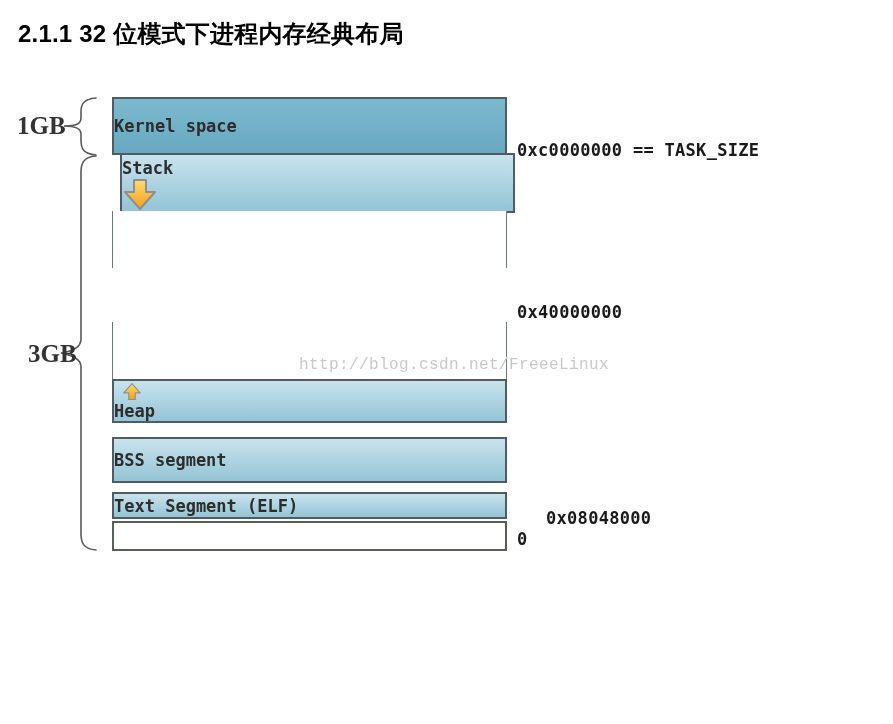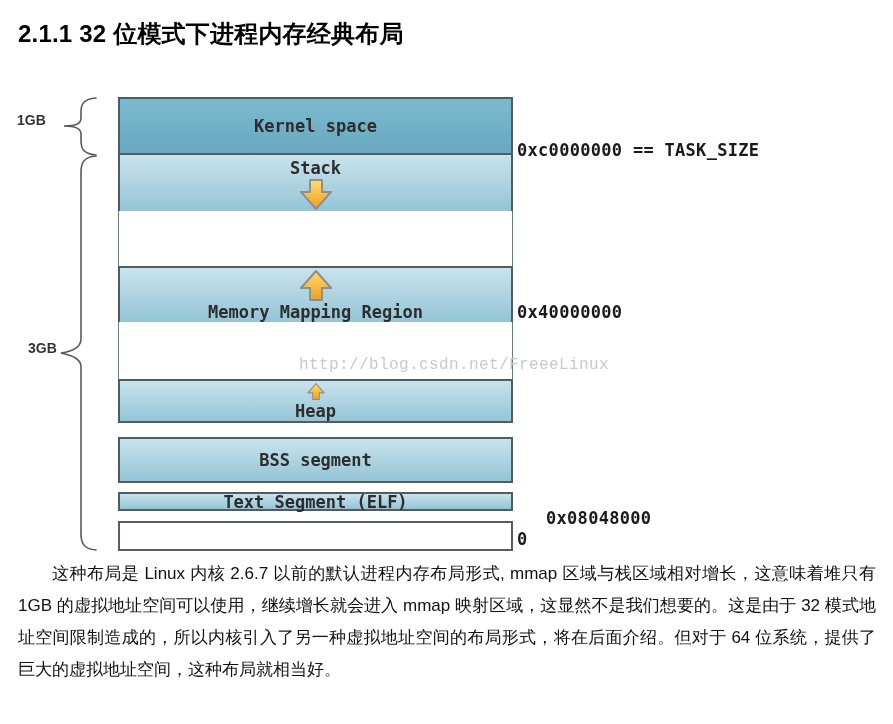--- a/index.html
+++ b/index.html
@@ -50,8 +50,8 @@
   
   .brace-svg{position:absolute;left:0;top:90px;}
   .brace-label{
-    position:absolute;font-size:14px;font-weight:bold;color:#333;
-    font-family:Liberation Sans, sans-serif;
+    position:absolute;font-size:25px;font-weight:bold;color:#333;
+    font-family:Liberation Serif, serif;
   }
   .brace-label-1gb{left:17px;top:112px;}
   .brace-label-3gb{left:28px;top:340px;}

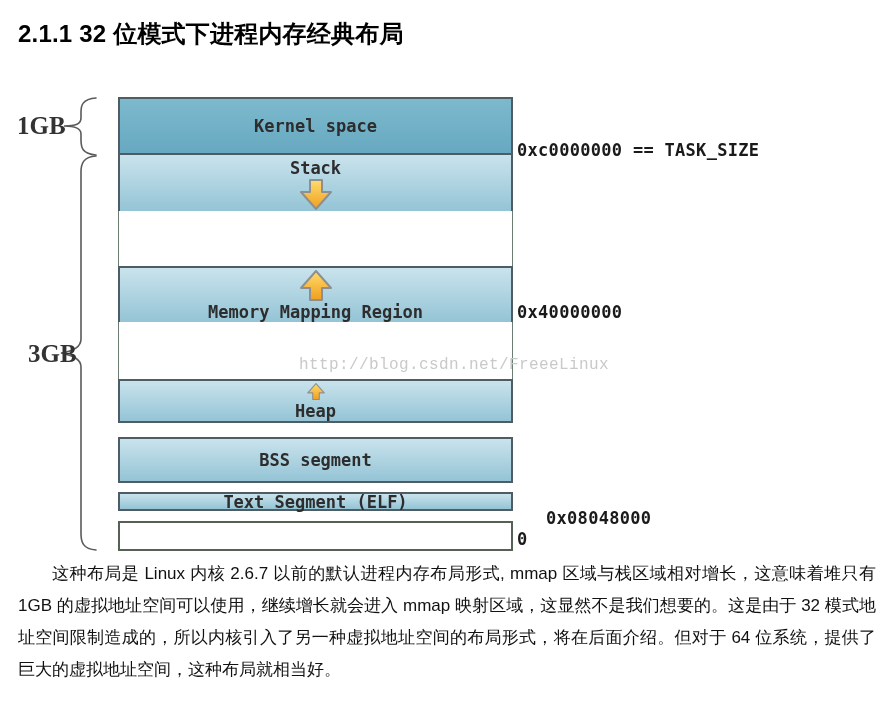--- a/index.html
+++ b/index.html
@@ -14,8 +14,8 @@
   }
   
   .seg{
-    position:absolute;left:118px;width:395px;box-sizing:border-box;
-    display:flex;flex-direction:column;align-items:center;justify-content:flex-start;
+    position:absolute;left:112px;width:395px;box-sizing:border-box;
+    display:flex;flex-direction:column;align-items:flex-start;justify-content:flex-start;
     font-family:"DejaVu Sans Mono","Liberation Mono",monospace;
     font-weight:bold;font-size:17px;color:#2d2d2d;
   }

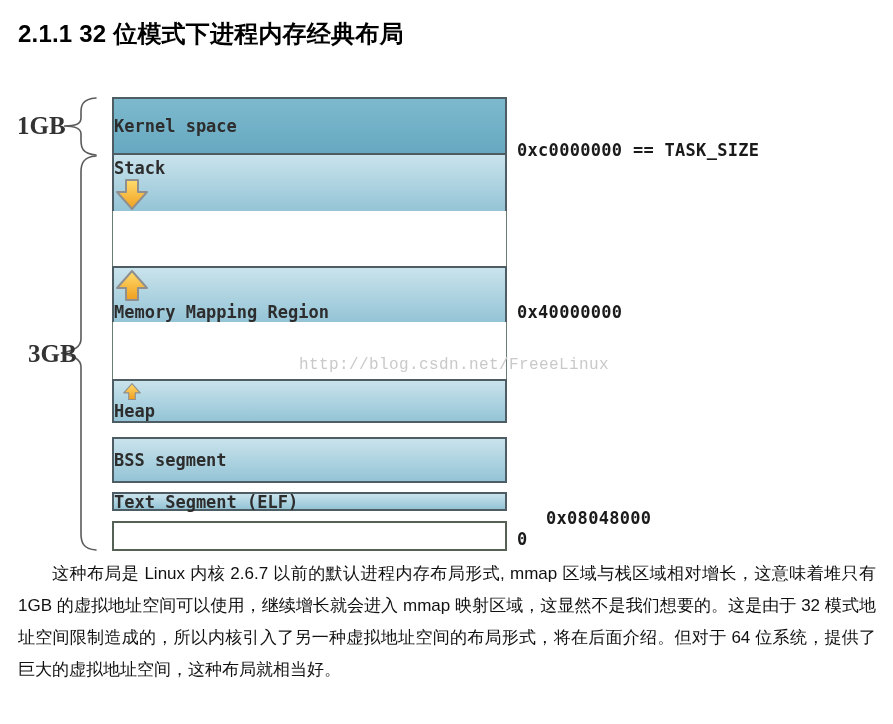--- a/index.html
+++ b/index.html
@@ -24,7 +24,7 @@
   .seg.gap{border-left:1px solid #6a7d72;border-right:1px solid #6a7d72;background:#ffffff;}
   .seg.bottom-box{border:2px solid #566156;background:#ffffff;}
   .seg-kernel{top:97px;height:58px;justify-content:center;}
-  .seg-stack{top:153px;height:60px;}
+  .seg-stack{top:153px;height:60px;margin-left:8px;}
   .seg-gap1{top:211px;height:57px;}
   .seg-mmap{top:266px;height:58px;}
   .seg-gap2{top:322px;height:59px;}

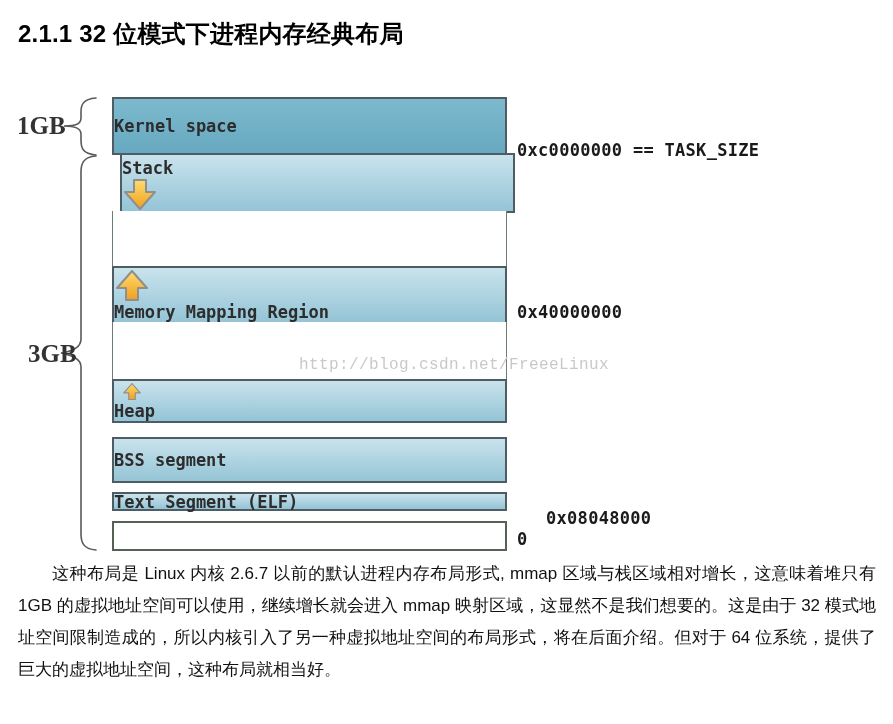--- a/index.html
+++ b/index.html
@@ -101,18 +101,6 @@
 
   <div class="seg gap seg-gap1"></div>
 
-  <div class="seg colored seg-mmap">
-    <svg class="arrow" width="36" height="31" viewBox="0 0 36 31" aria-hidden="true">
-      <defs>
-        <linearGradient id="grad-up1" x1="0" y1="0" x2="0" y2="1">
-          <stop offset="0" stop-color="#ffdc6e"></stop>
-            <stop offset="1" stop-color="#f09f1e"></stop>
-        </linearGradient>
-      </defs>
-      <path d="M18 1 L33 18 H24 V30 H12 V18 H3 Z" fill="url(#grad-up1)" stroke="#8f8f8f" stroke-width="2" stroke-linejoin="round"></path>
-    </svg>
-    <div class="seg-label">Memory Mapping Region</div>
-  </div>
 
   <div class="seg gap seg-gap2"></div>
 

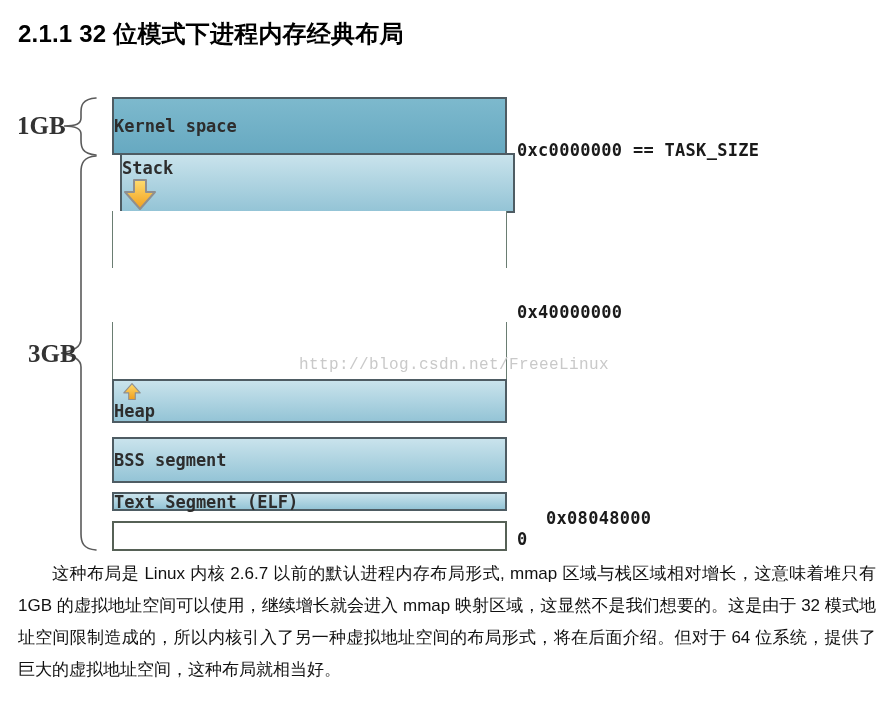--- a/index.html
+++ b/index.html
@@ -31,7 +31,7 @@
   .seg-heap{top:379px;height:44px;}
   .seg-bss{top:437px;height:46px;justify-content:center;}
   .seg-data{top:464px;height:30px;justify-content:center;}
-  .seg-text{top:492px;height:19px;justify-content:center;}
+  .seg-text{top:492px;height:27px;justify-content:center;}
   .seg-bottom{top:521px;height:30px;}
   .seg-stack .seg-label{margin-top:3px;}
   .seg-stack .arrow{margin-top:1px;}

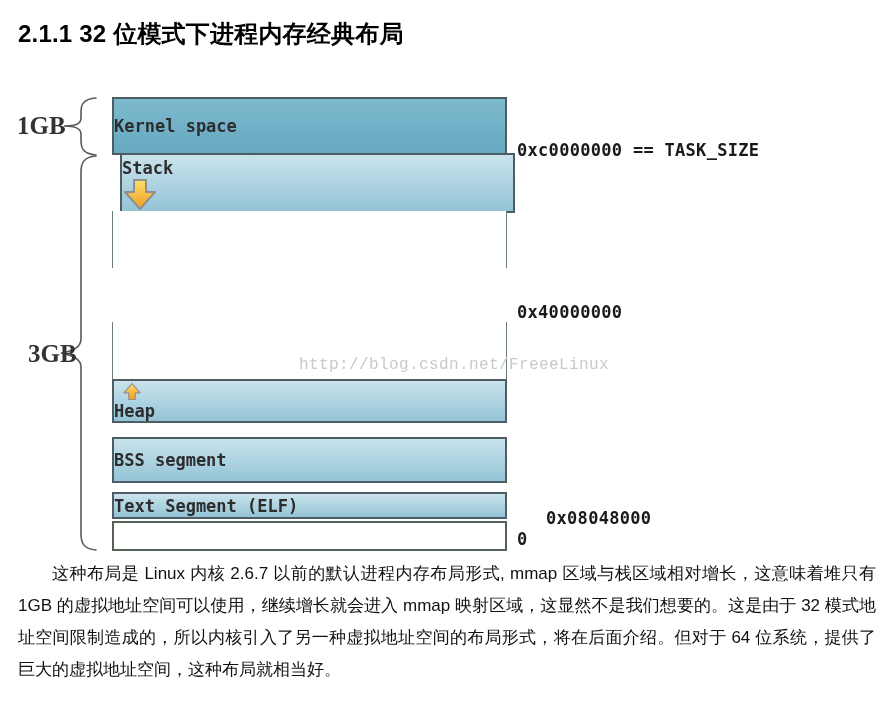--- a/index.html
+++ b/index.html
@@ -135,7 +135,6 @@
 
   <div class="watermark">http://blog.csdn.net/FreeeLinux</div>
 
-  <div class="body-text">这种布局是 Linux 内核 2.6.7 以前的默认进程内存布局形式, mmap 区域与栈区域相对增长，这意味着堆只有 1GB 的虚拟地址空间可以使用，继续增长就会进入 mmap 映射区域，这显然不是我们想要的。这是由于 32 模式地址空间限制造成的，所以内核引入了另一种虚拟地址空间的布局形式，将在后面介绍。但对于 64 位系统，提供了巨大的虚拟地址空间，这种布局就相当好。</div>
 
 </div>
 

